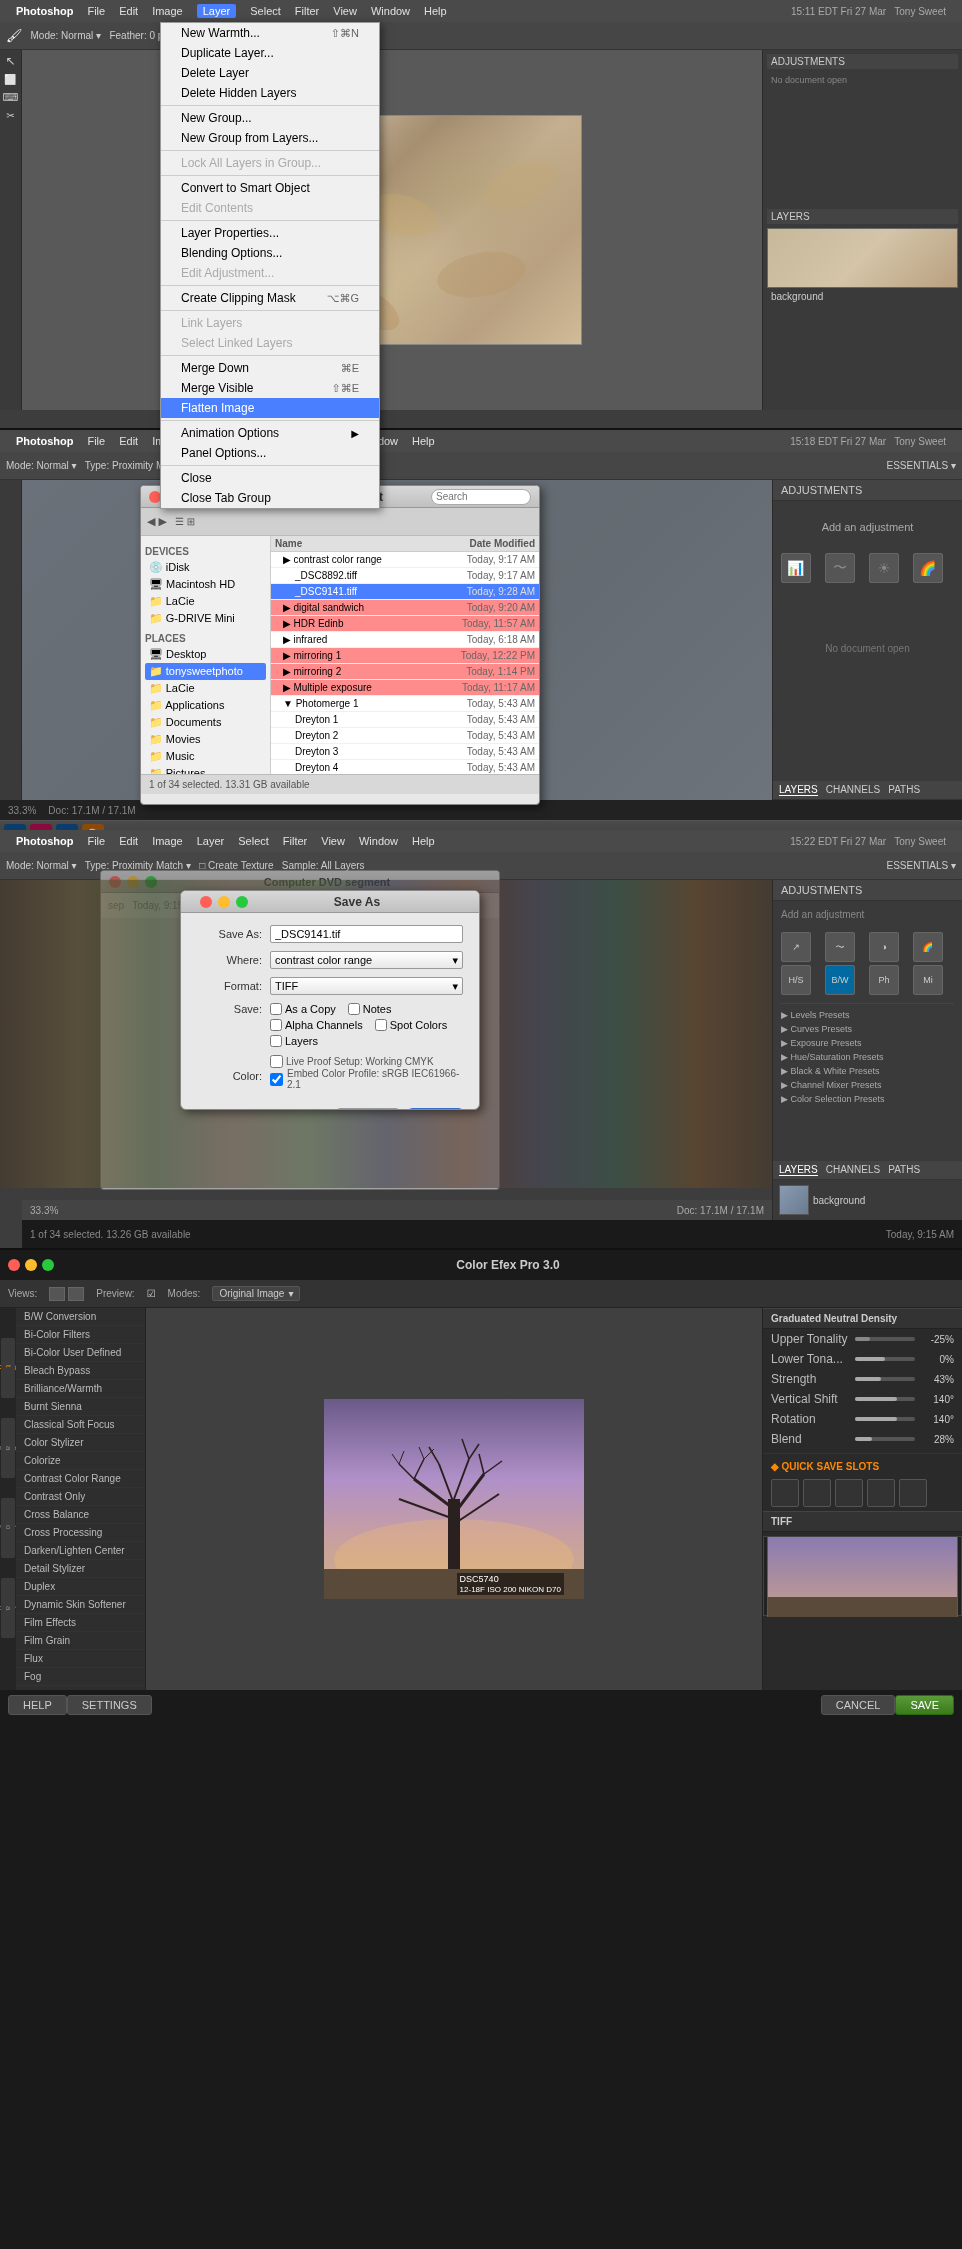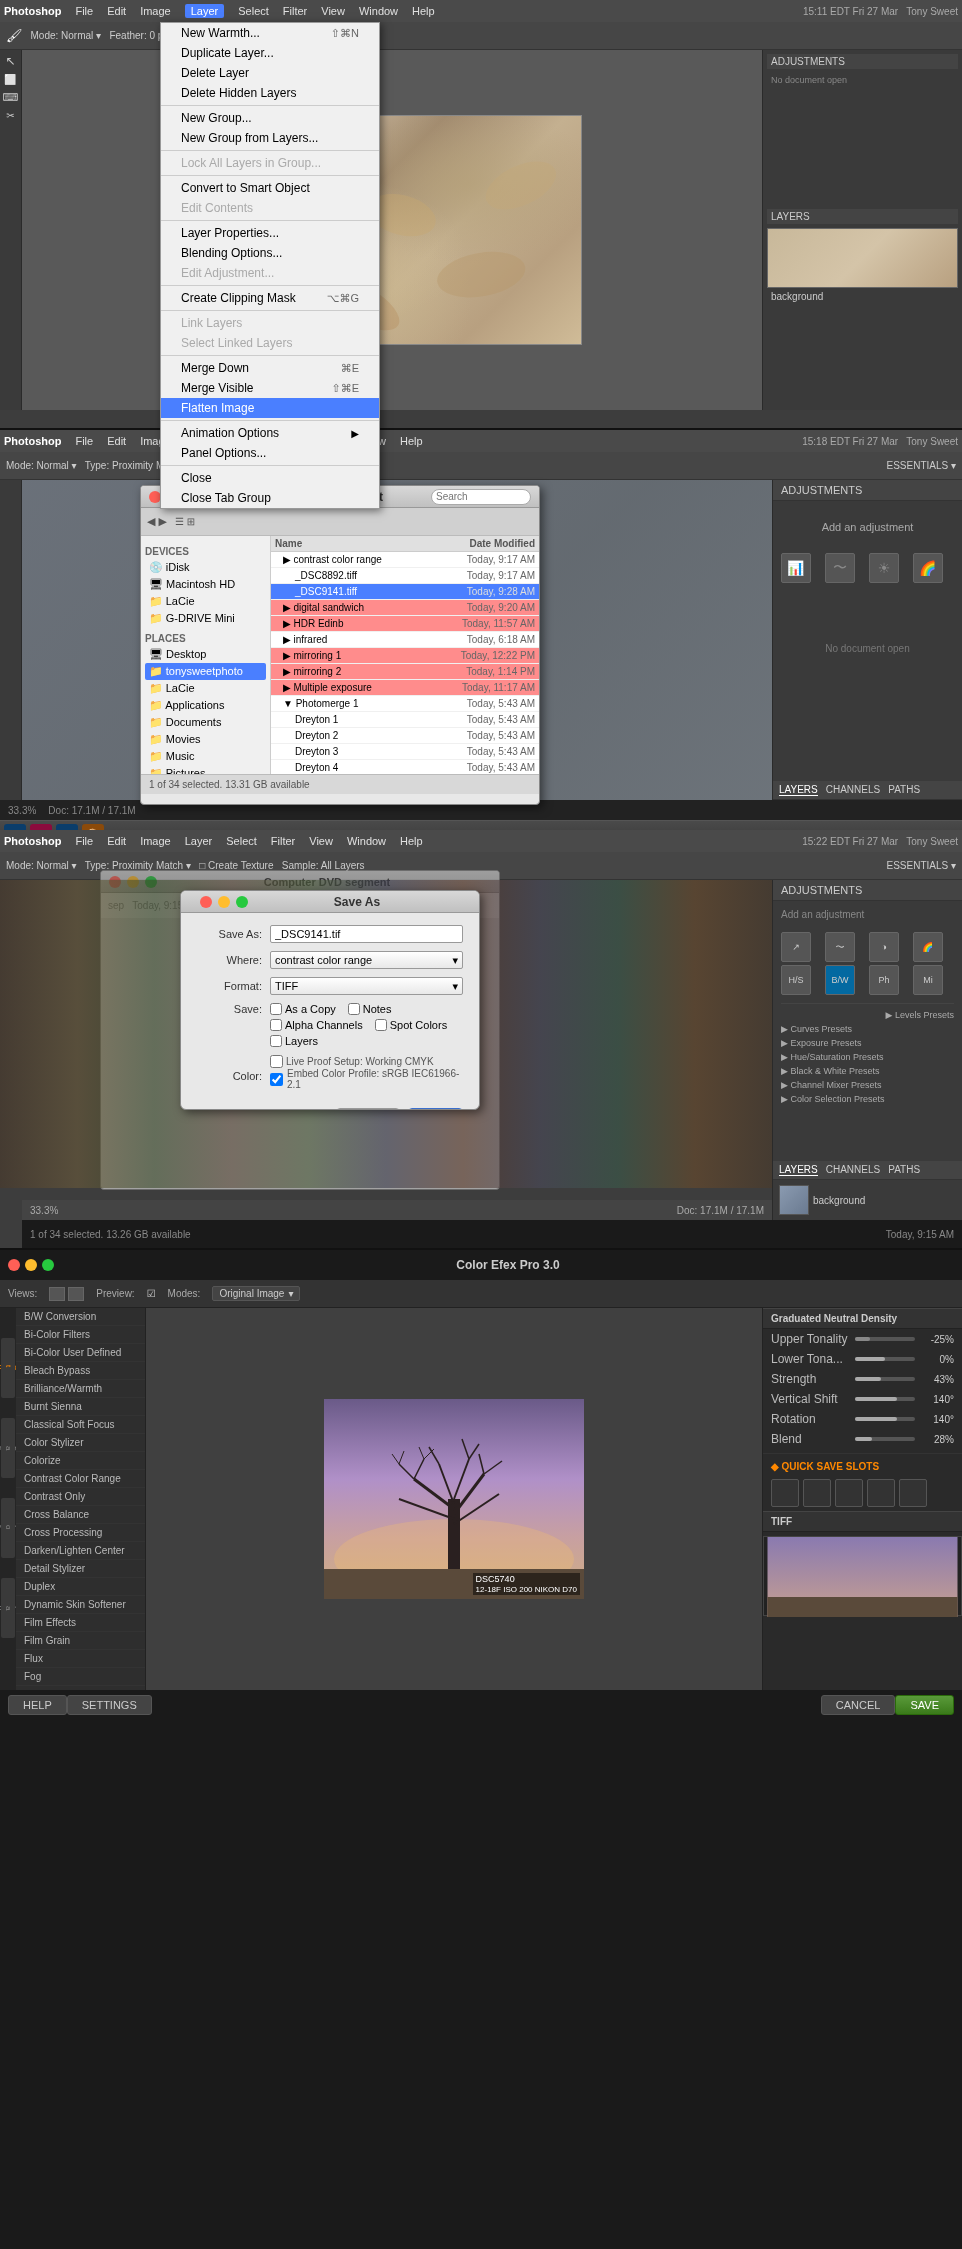--- a/index.html
+++ b/index.html
@@ -26,7 +26,7 @@
       background: #4a4a4a;
       display: flex;
       align-items: center;
-      padding: 0 4px;
+      padding: 0 16px;
       gap: 14px;
       font-size: 11px;
       color: #e0e0e0;

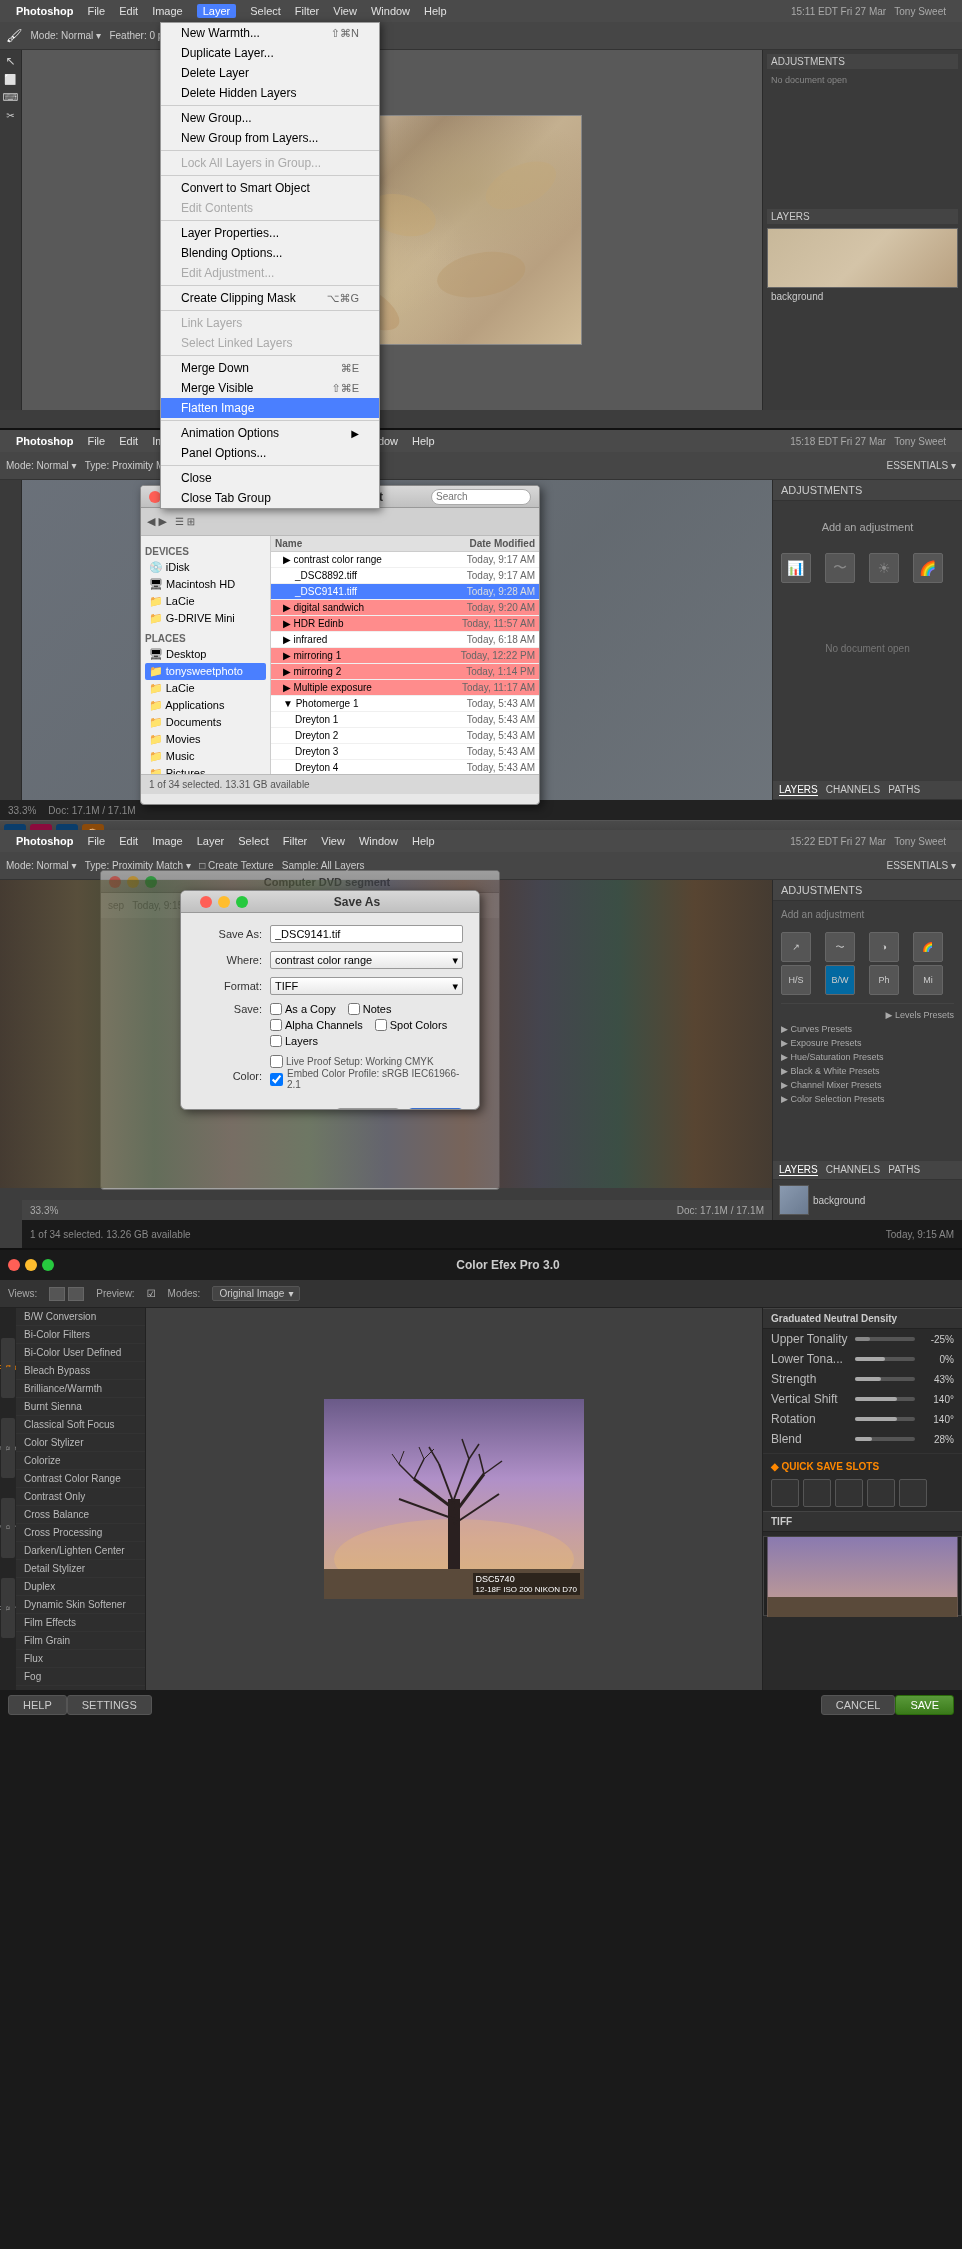--- a/index.html
+++ b/index.html
@@ -1036,7 +1036,7 @@
       <div style="width:30px;height:30px;background:#555;border:1px solid #666;border-radius:2px;font-size:9px;display:flex;align-items:center;justify-content:center;color:#ccc;">Mi</div>
     </div>
     <div style="margin:4px 8px;font-size:9px;color:#777;border-top:1px solid #444;padding-top:4px;">
-      <div style="padding:2px 0;color:#aaa;cursor:pointer;text-align:right;">▶ Levels Presets</div>
+      <div style="padding:2px 0;color:#aaa;cursor:pointer;">▶ Levels Presets</div>
       <div style="padding:2px 0;color:#aaa;cursor:pointer;">▶ Curves Presets</div>
       <div style="padding:2px 0;color:#aaa;cursor:pointer;">▶ Exposure Presets</div>
       <div style="padding:2px 0;color:#aaa;cursor:pointer;">▶ Hue/Saturation Presets</div>

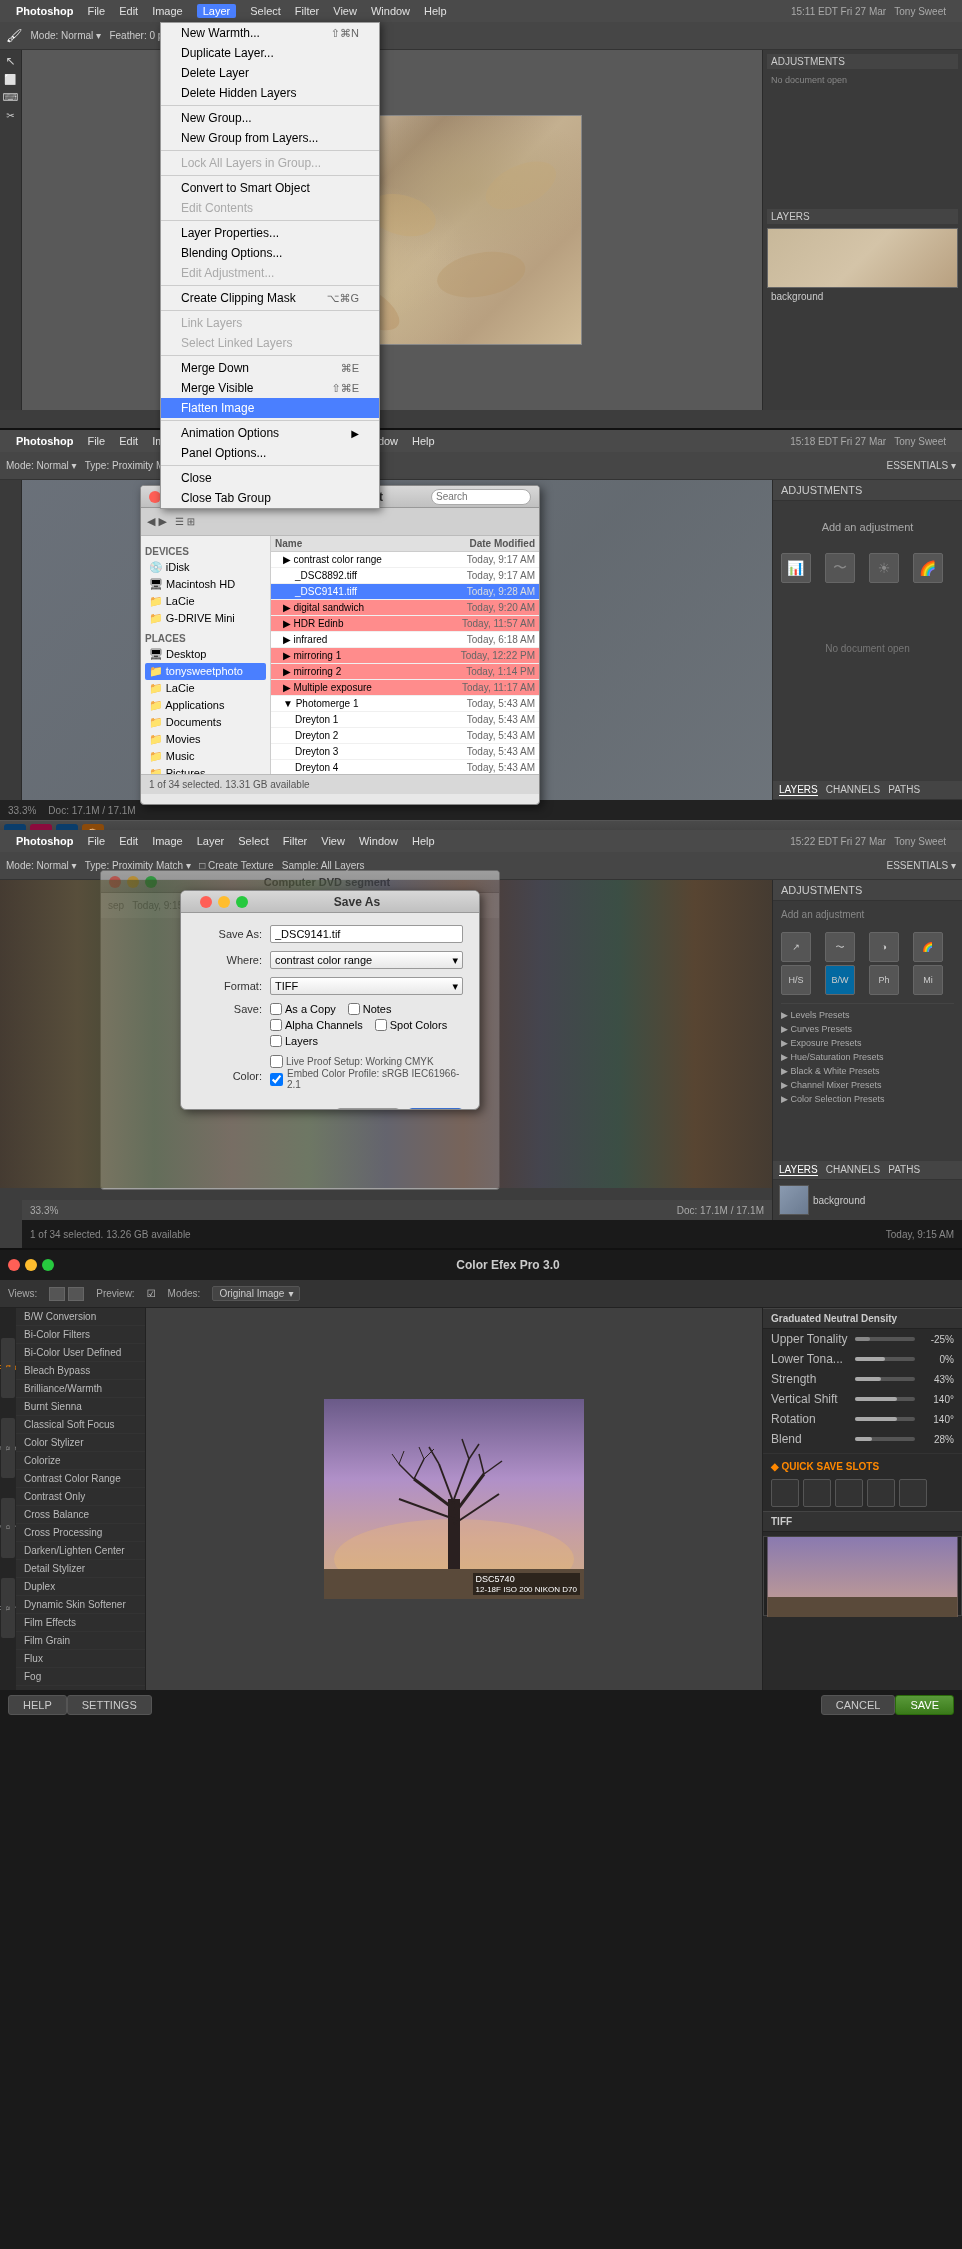--- a/index.html
+++ b/index.html
@@ -434,7 +434,7 @@
     .cep-image-label {
       position: absolute;
       bottom: 4px;
-      right: 4px;
+      right: 20px;
       font-size: 9px;
       color: #fff;
       background: rgba(0,0,0,0.5);

